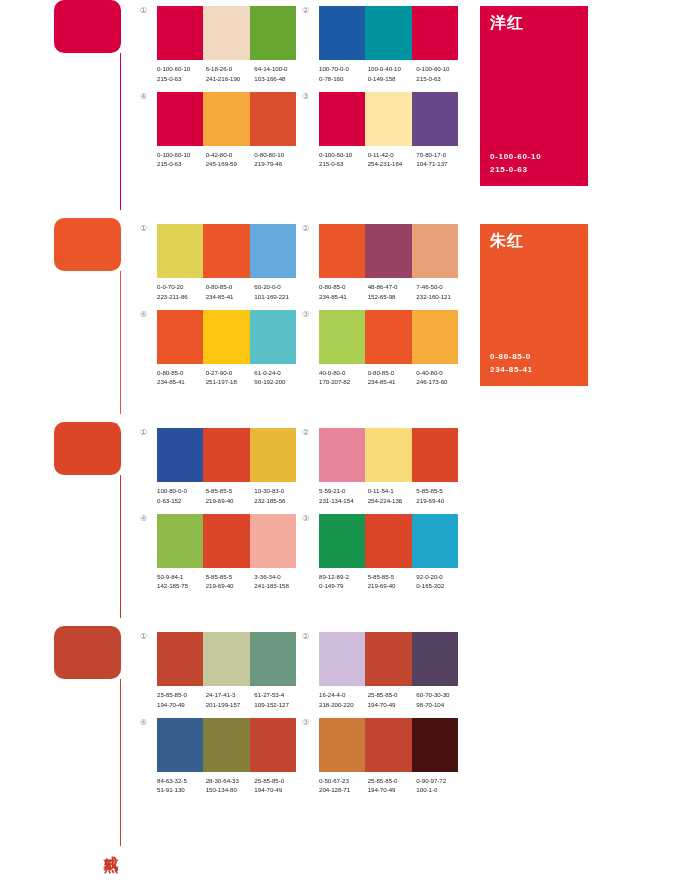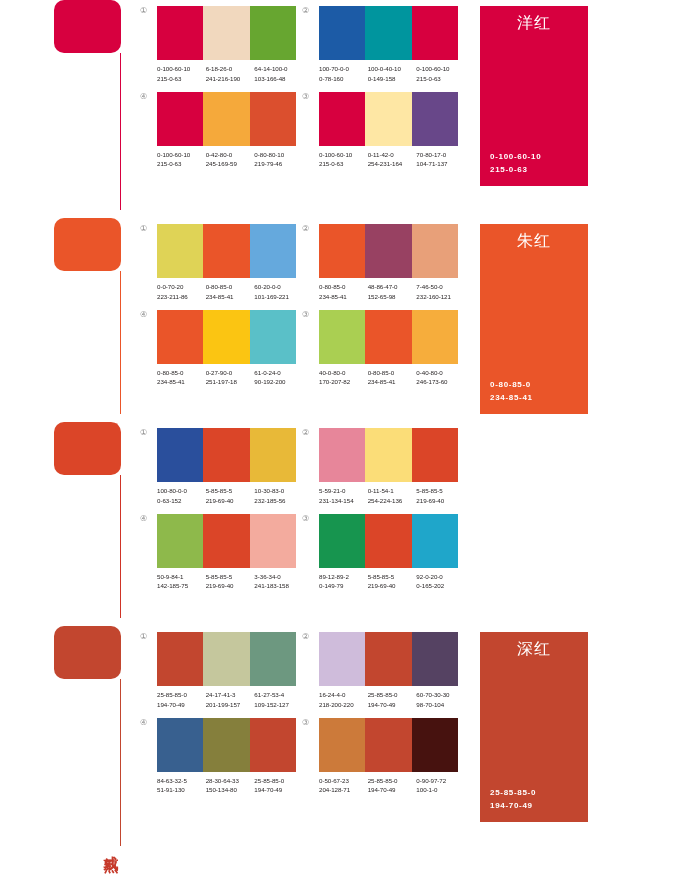--- a/index.html
+++ b/index.html
@@ -123,11 +123,10 @@
   }
   .hero-name {
     font-size: 16px;
-    font-weight: normal;
+    font-weight: bold;
     letter-spacing: 1px;
     line-height: 1.05;
     font-family: "DejaVu Sans", "Liberation Sans", sans-serif;
-    text-align: center;
   }
   .hero-codes {
     font-size: 8px;

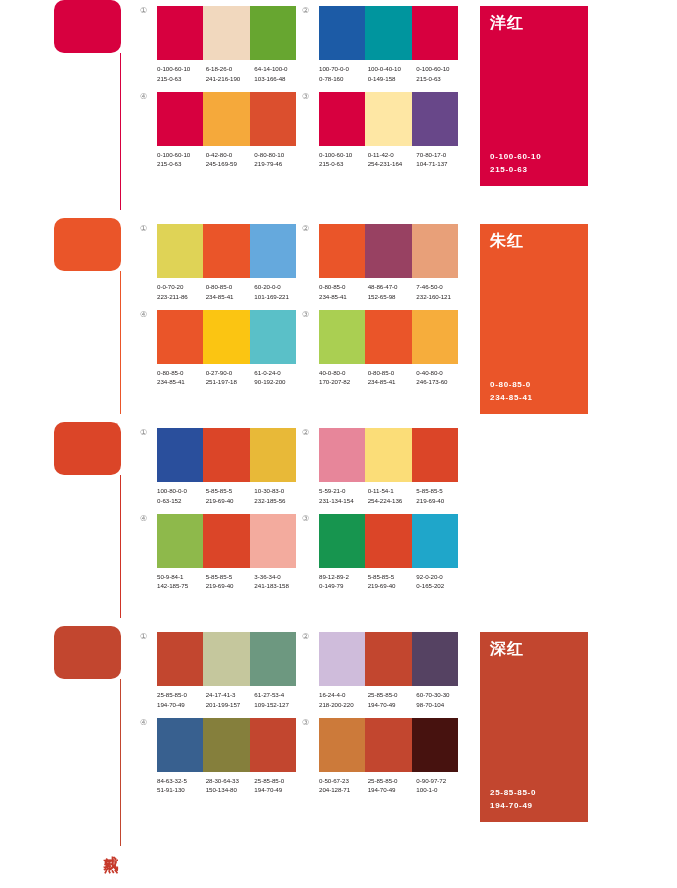--- a/index.html
+++ b/index.html
@@ -358,7 +358,7 @@
           </div>
         </div>
       </div>
-      <div class="hero" style="background: rgb(234, 85, 41); height: 190px;">
+      <div class="hero" style="background: rgb(234, 85, 41); height: 162px;">
         <div class="hero-name">朱红</div>
         <div class="hero-codes">
           <span>0-80-85-0</span>

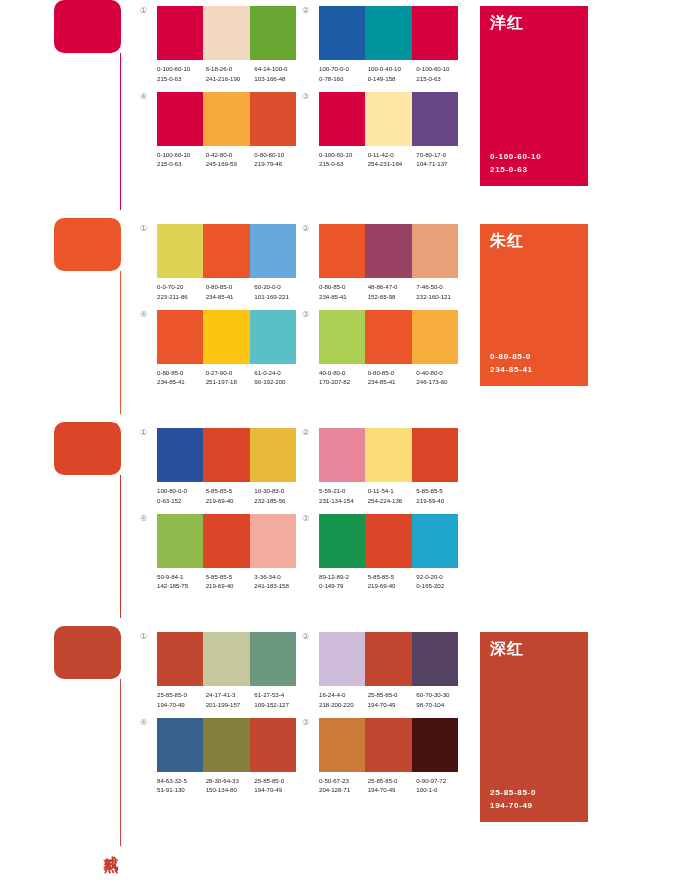--- a/index.html
+++ b/index.html
@@ -575,13 +575,6 @@
           </div>
         </div>
       </div>
-      <div class="hero" style="background: rgb(194, 70, 47); height: 190px;">
-        <div class="hero-name">深红</div>
-        <div class="hero-codes">
-          <span>25-85-85-0</span>
-          <span>194-70-49</span>
-        </div>
-      </div>
     </div>
   </div>
 

